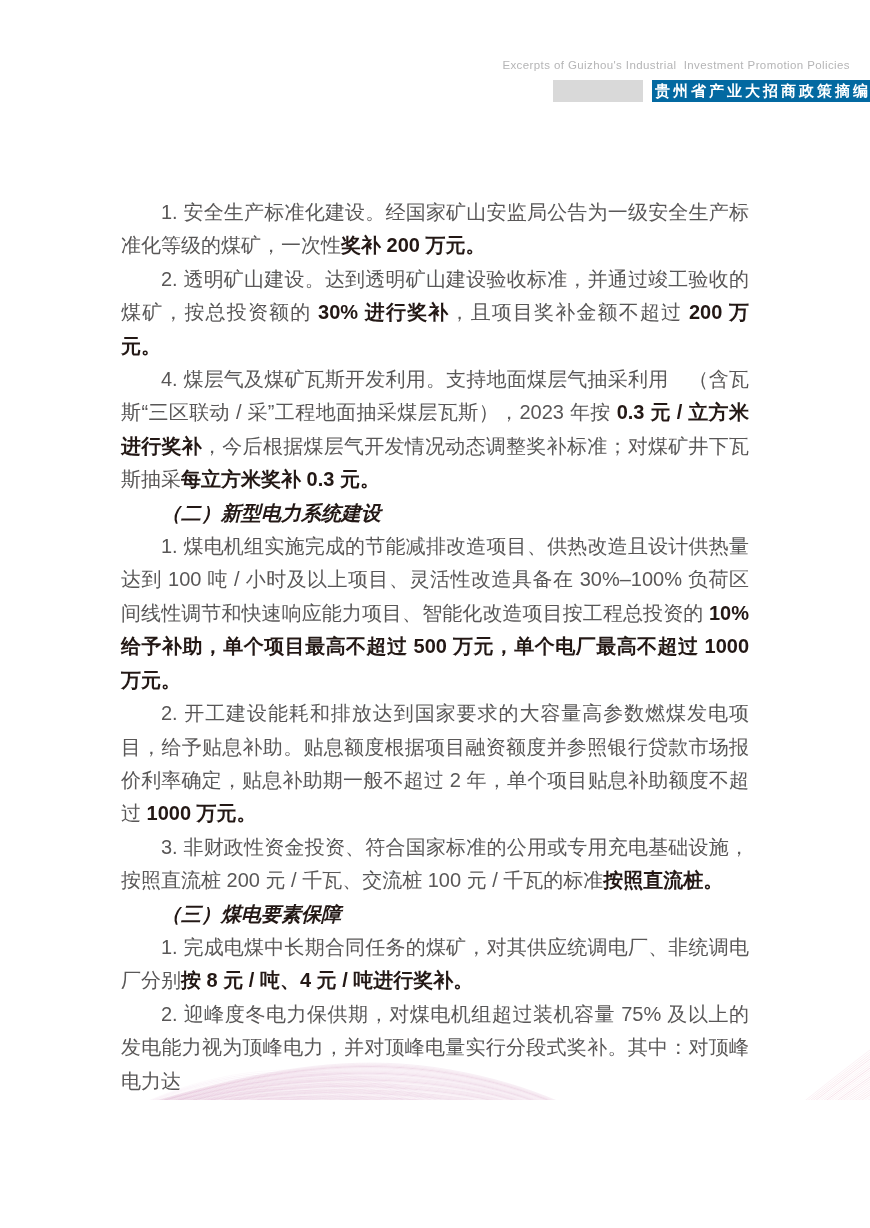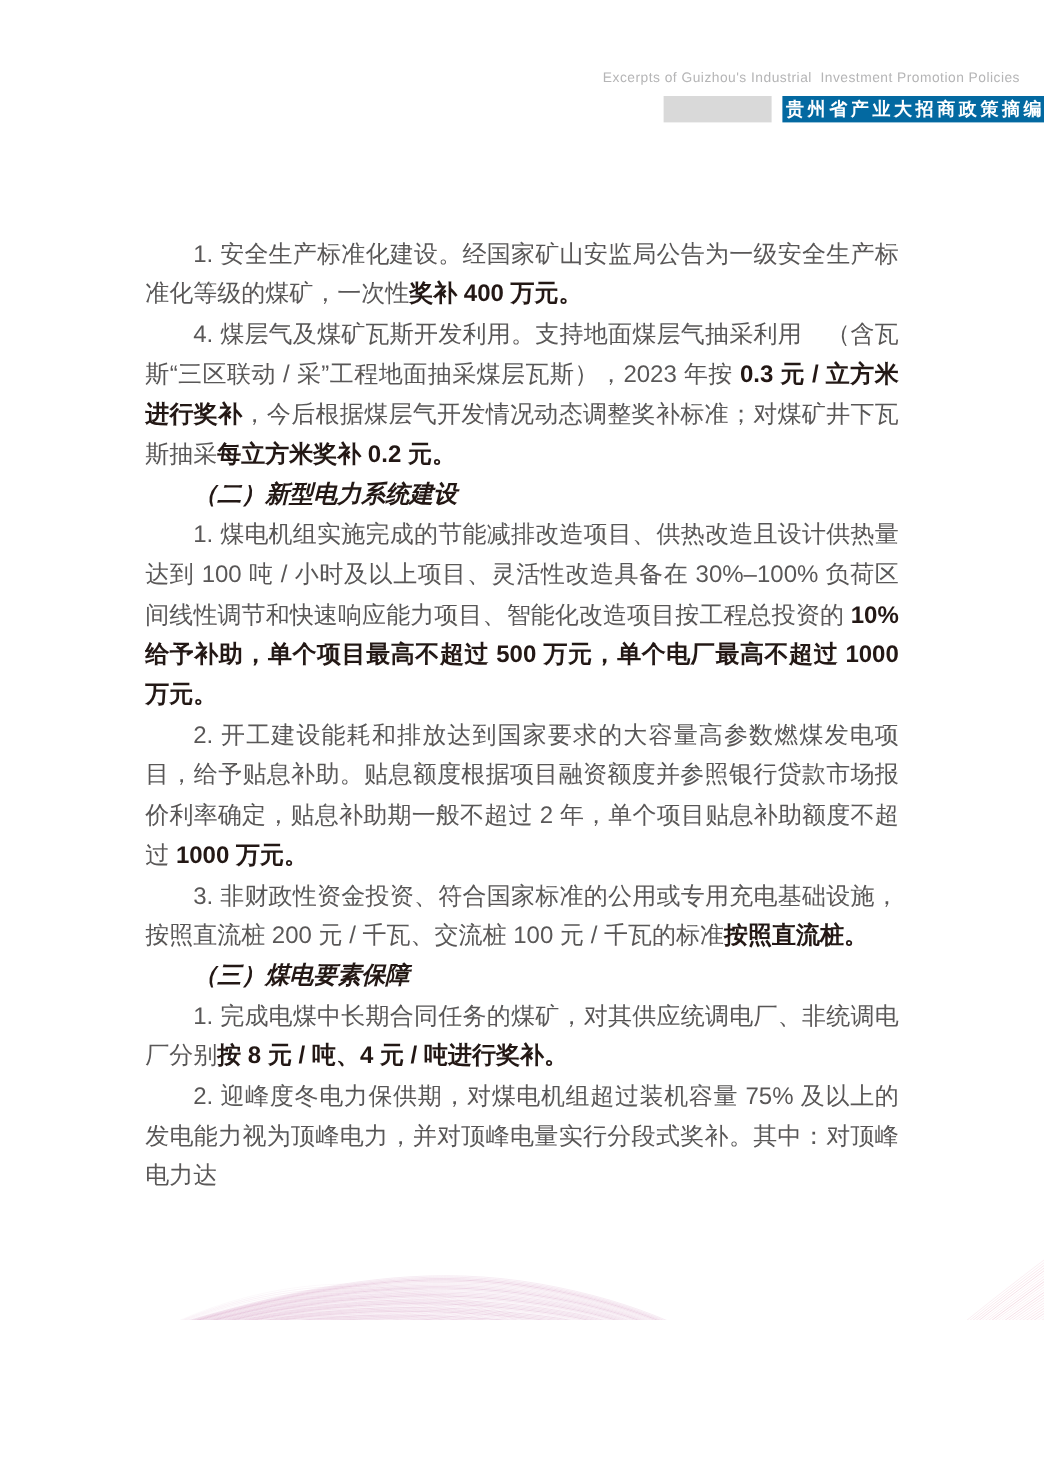--- a/index.html
+++ b/index.html
@@ -66,7 +66,7 @@
   </div>
 
   <main class="content" id="content">
-      <p class="para"><span class="r">1. 安全生产标准化建设。经国家矿山安监局公告为一级安全生产标准化等级的煤矿，一次性</span><span class="b">奖补 400 万元。</span></p>
+      <p class="para"><span class="r">1. 安全生产标准化建设。经国家矿山安监局公告为一级安全生产标准化等级的煤矿，一次性</span><span class="b">奖补 200 万元。</span></p>
       <p class="para"><span class="r">4. 煤层气及煤矿瓦斯开发利用。支持地面煤层气抽采利用　（含瓦斯“三区联动 / 采”工程地面抽采煤层瓦斯），2023 年按 </span><span class="b">0.3 元 / 立方米进行奖补</span><span class="r">，今后根据煤层气开发情况动态调整奖补标准；对煤矿井下瓦斯抽采</span><span class="b">每立方米奖补 0.2 元。</span></p>
       <p class="heading"><span class="b">（二）新型电力系统建设</span></p>
       <p class="para"><span class="r">1. 煤电机组实施完成的节能减排改造项目、供热改造且设计供热量达到 100 吨 / 小时及以上项目、灵活性改造具备在 30%–100% 负荷区间线性调节和快速响应能力项目、智能化改造项目按工程总投资的 </span><span class="b">10% 给予补助，单个项目最高不超过 500 万元，单个电厂最高不超过 1000 万元。</span></p>

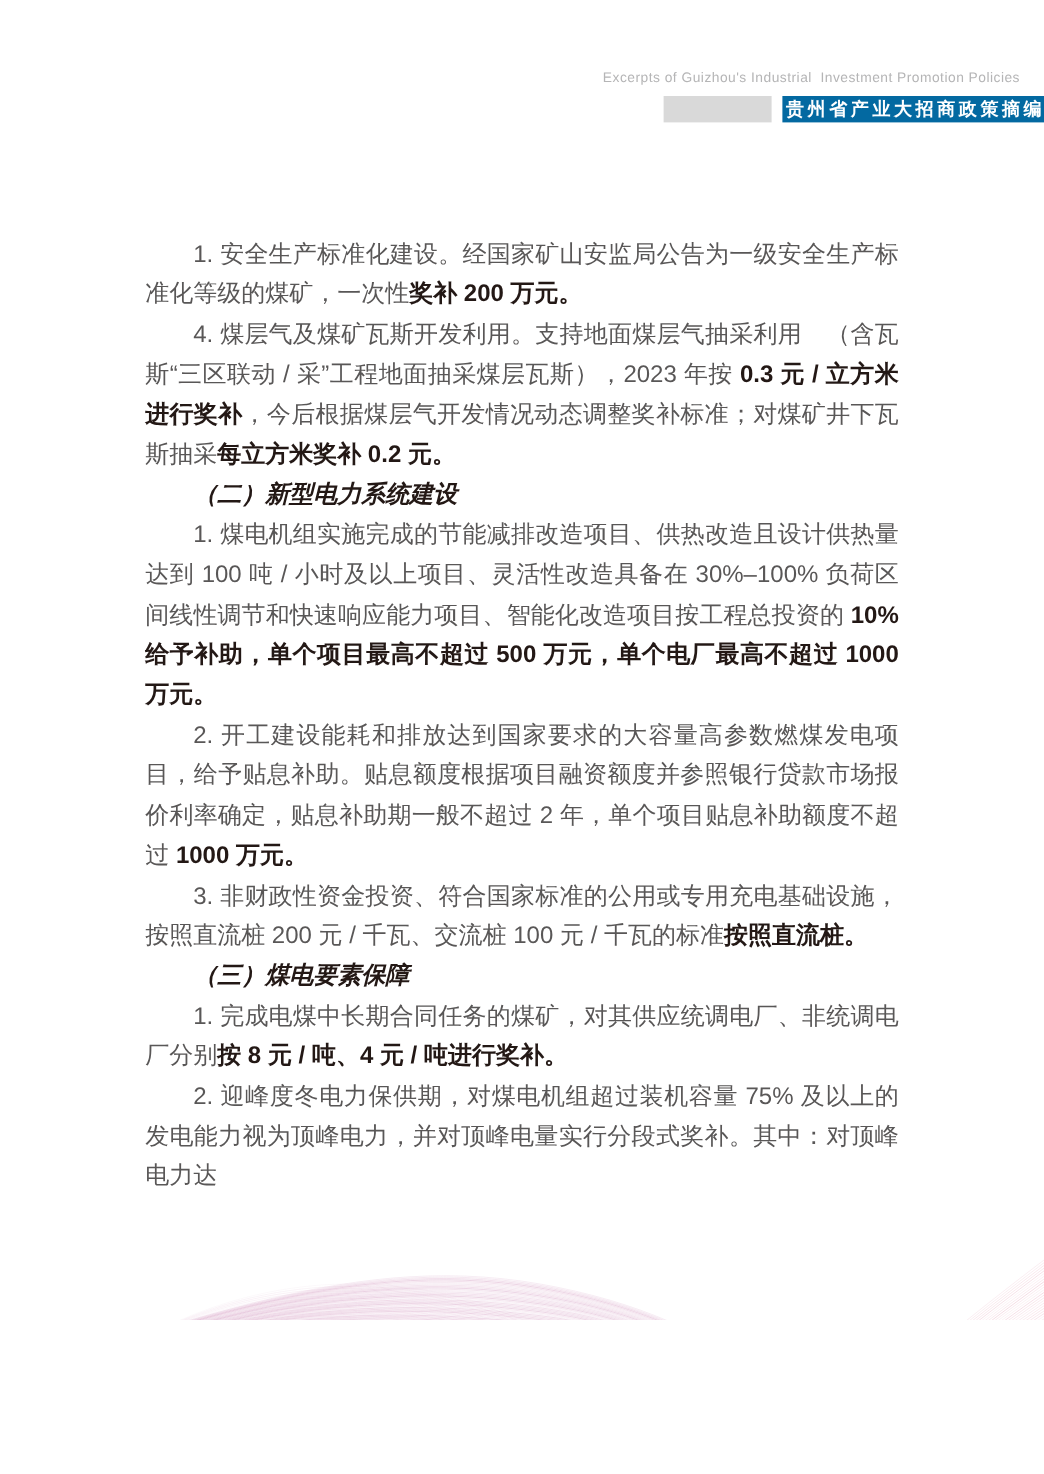--- a/index.html
+++ b/index.html
@@ -67,6 +67,7 @@
 
   <main class="content" id="content">
       <p class="para"><span class="r">1. 安全生产标准化建设。经国家矿山安监局公告为一级安全生产标准化等级的煤矿，一次性</span><span class="b">奖补 200 万元。</span></p>
+      <p class="para"><span class="r">2. 透明矿山建设。达到透明矿山建设验收标准，并通过竣工验收的煤矿，按总投资额的 </span><span class="b">30% 进行奖补</span><span class="r">，且项目奖补金额不超过 </span><span class="b">200 万元。</span></p>
       <p class="para"><span class="r">4. 煤层气及煤矿瓦斯开发利用。支持地面煤层气抽采利用　（含瓦斯“三区联动 / 采”工程地面抽采煤层瓦斯），2023 年按 </span><span class="b">0.3 元 / 立方米进行奖补</span><span class="r">，今后根据煤层气开发情况动态调整奖补标准；对煤矿井下瓦斯抽采</span><span class="b">每立方米奖补 0.2 元。</span></p>
       <p class="heading"><span class="b">（二）新型电力系统建设</span></p>
       <p class="para"><span class="r">1. 煤电机组实施完成的节能减排改造项目、供热改造且设计供热量达到 100 吨 / 小时及以上项目、灵活性改造具备在 30%–100% 负荷区间线性调节和快速响应能力项目、智能化改造项目按工程总投资的 </span><span class="b">10% 给予补助，单个项目最高不超过 500 万元，单个电厂最高不超过 1000 万元。</span></p>

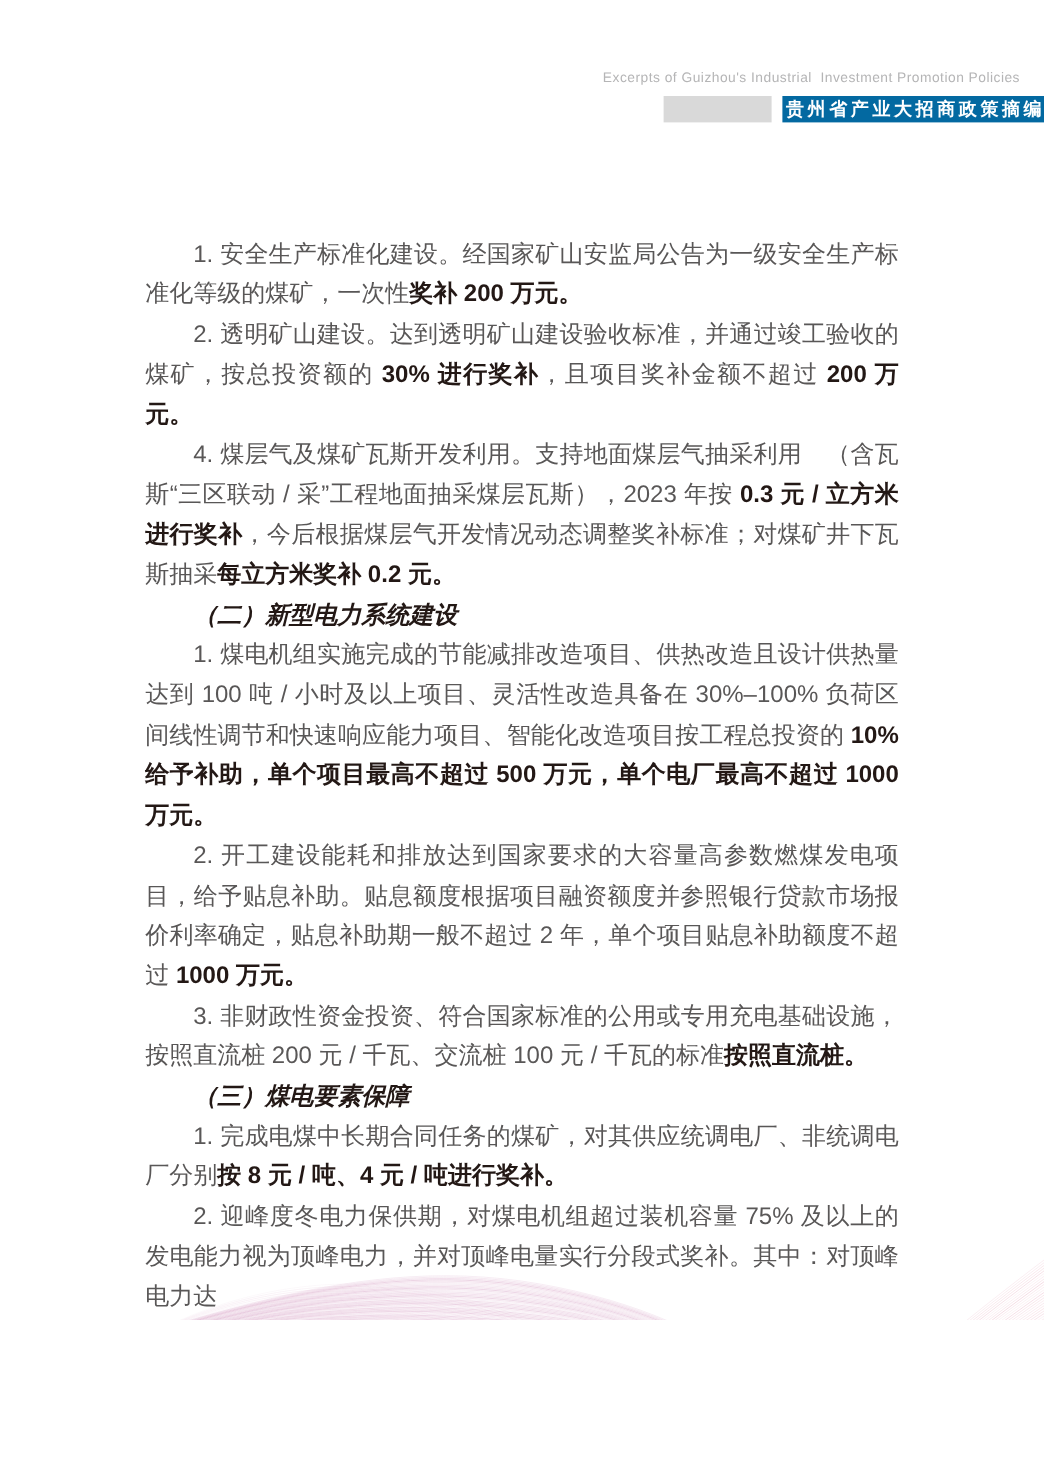--- a/index.html
+++ b/index.html
@@ -68,7 +68,7 @@
   <main class="content" id="content">
       <p class="para"><span class="r">1. 安全生产标准化建设。经国家矿山安监局公告为一级安全生产标准化等级的煤矿，一次性</span><span class="b">奖补 200 万元。</span></p>
       <p class="para"><span class="r">2. 透明矿山建设。达到透明矿山建设验收标准，并通过竣工验收的煤矿，按总投资额的 </span><span class="b">30% 进行奖补</span><span class="r">，且项目奖补金额不超过 </span><span class="b">200 万元。</span></p>
-      <p class="para"><span class="r">4. 煤层气及煤矿瓦斯开发利用。支持地面煤层气抽采利用　（含瓦斯“三区联动 / 采”工程地面抽采煤层瓦斯），2023 年按 </span><span class="b">0.3 元 / 立方米进行奖补</span><span class="r">，今后根据煤层气开发情况动态调整奖补标准；对煤矿井下瓦斯抽采</span><span class="b">每立方米奖补 0.2 元。</span></p>
+      <p class="para"><span class="r">4. 煤层气及煤矿瓦斯开发利用。支持地面煤层气抽采利用　（含瓦斯“三区联动 / 采”工程地面抽采煤层瓦斯），2023 年按 </span><span class="b">0.3 元 / 立方米进行奖补</span><span class="r">，今后根据煤层气开发情况动态调整奖补标准；对煤矿井下瓦斯抽采</span><span class="b">每立方米奖补 0.3 元。</span></p>
       <p class="heading"><span class="b">（二）新型电力系统建设</span></p>
       <p class="para"><span class="r">1. 煤电机组实施完成的节能减排改造项目、供热改造且设计供热量达到 100 吨 / 小时及以上项目、灵活性改造具备在 30%–100% 负荷区间线性调节和快速响应能力项目、智能化改造项目按工程总投资的 </span><span class="b">10% 给予补助，单个项目最高不超过 500 万元，单个电厂最高不超过 1000 万元。</span></p>
       <p class="para"><span class="r">2. 开工建设能耗和排放达到国家要求的大容量高参数燃煤发电项目，给予贴息补助。贴息额度根据项目融资额度并参照银行贷款市场报价利率确定，贴息补助期一般不超过 2 年，单个项目贴息补助额度不超过 </span><span class="b">1000 万元。</span></p>

